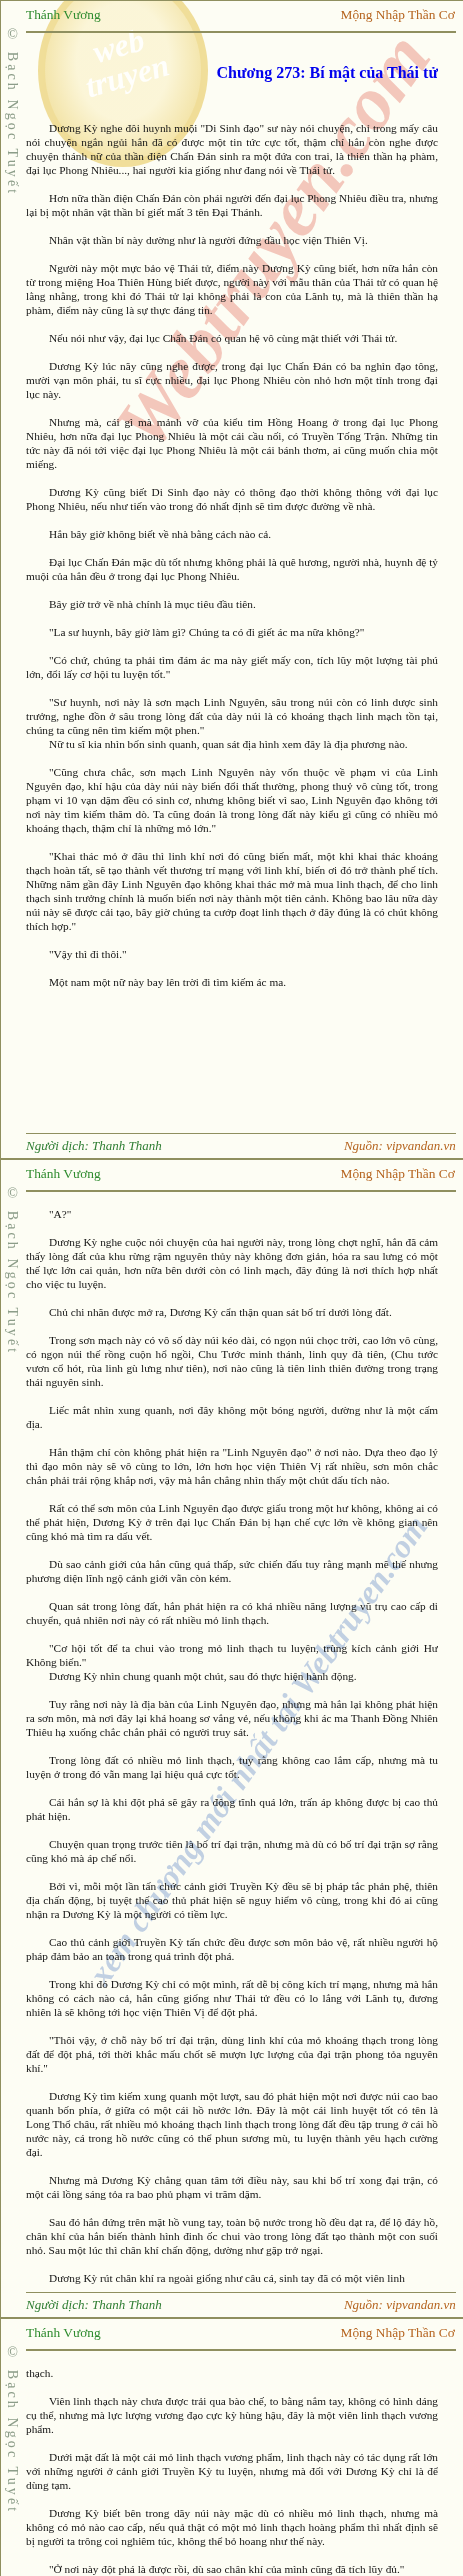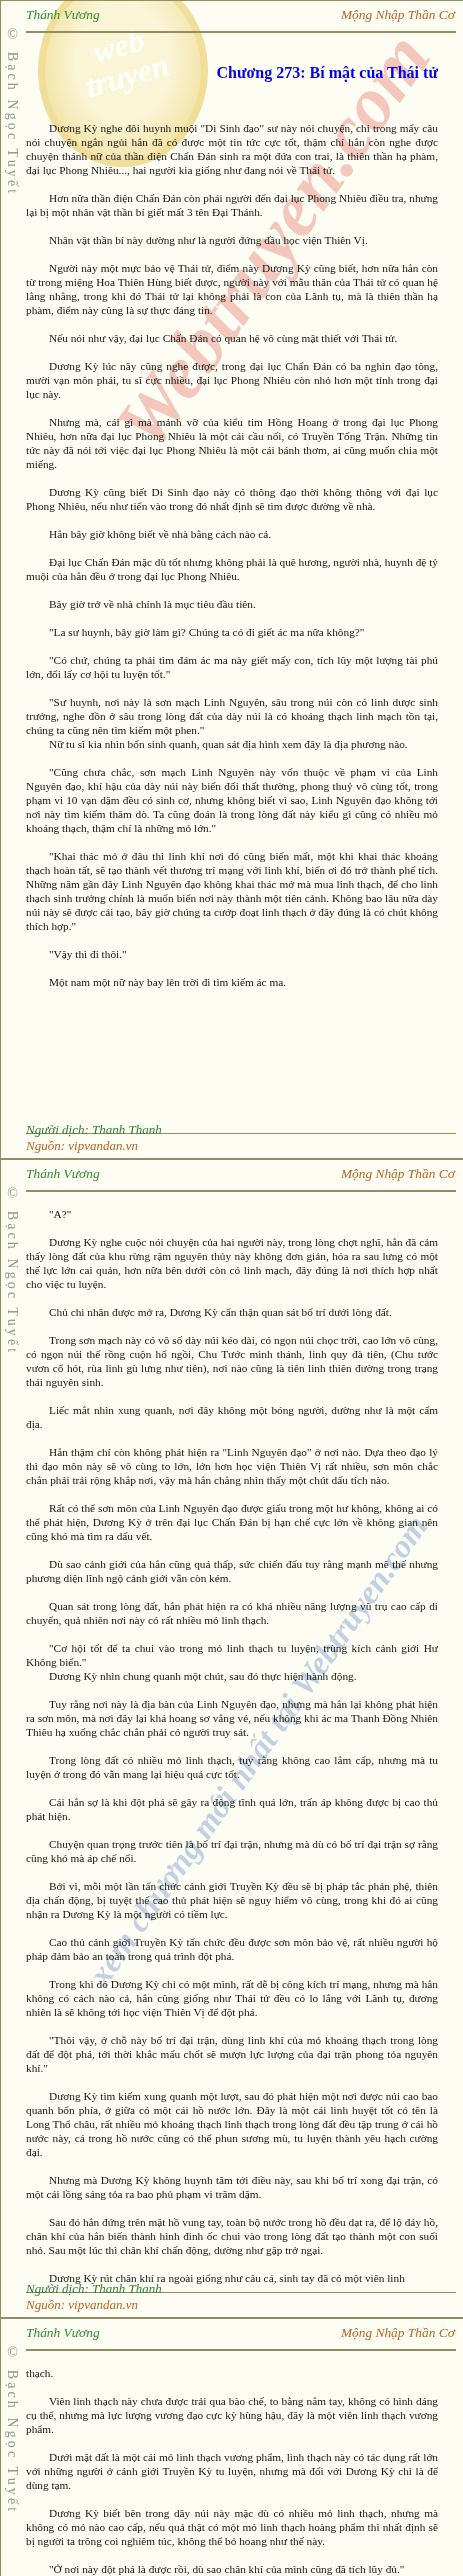--- a/index.html
+++ b/index.html
@@ -18,7 +18,7 @@
   .hdr {
     position:absolute; top:6.2px; left:25px; right:8.2px;
     display:flex; justify-content:space-between; align-items:flex-start;
-    font-style:italic; font-size:13.4px; z-index:3;
+    font-size:13.4px; z-index:3;
   }
   .hdr-left  { color:#2e8b2e; }
   .hdr-right { color:#b5641f; }

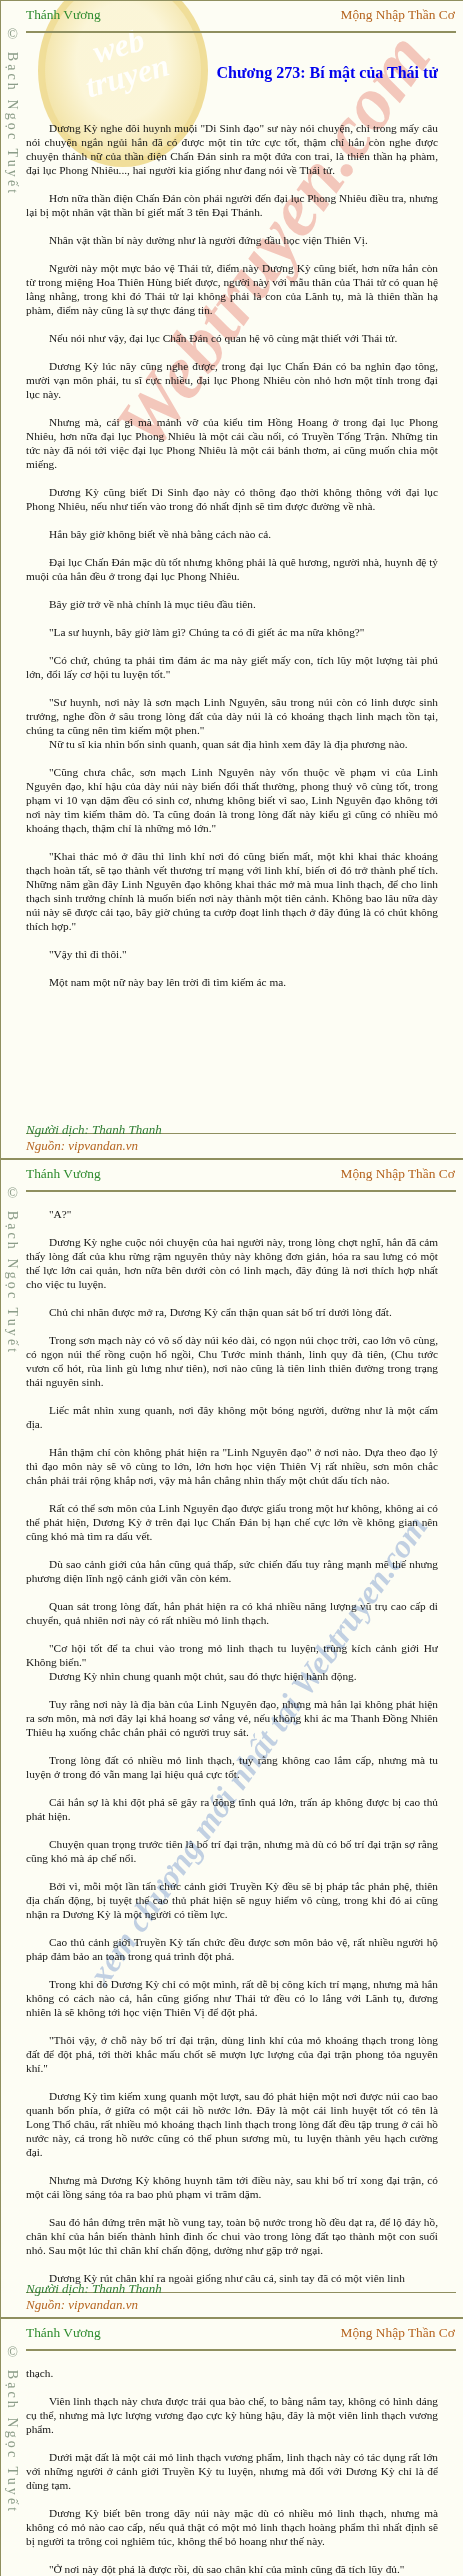--- a/index.html
+++ b/index.html
@@ -28,8 +28,8 @@
   .ftr-rule { position:absolute; bottom:24px; left:25px; right:7.2px; height:1.5px; background:#8f8f5f; z-index:3; }
   .ftr {
     position:absolute; bottom:4.1px; left:25px; right:7.2px;
-    display:flex; justify-content:space-between; align-items:flex-start;
-    font-style:italic; font-size:13px; z-index:3;flex-direction:column;
+    display:flex; justify-content:space-between; align-items:center;
+    font-style:italic; font-size:13px; z-index:3;
   }
   .ftr-left  { color:#2e7d32; }
   .ftr-right { color:#b5641f; }

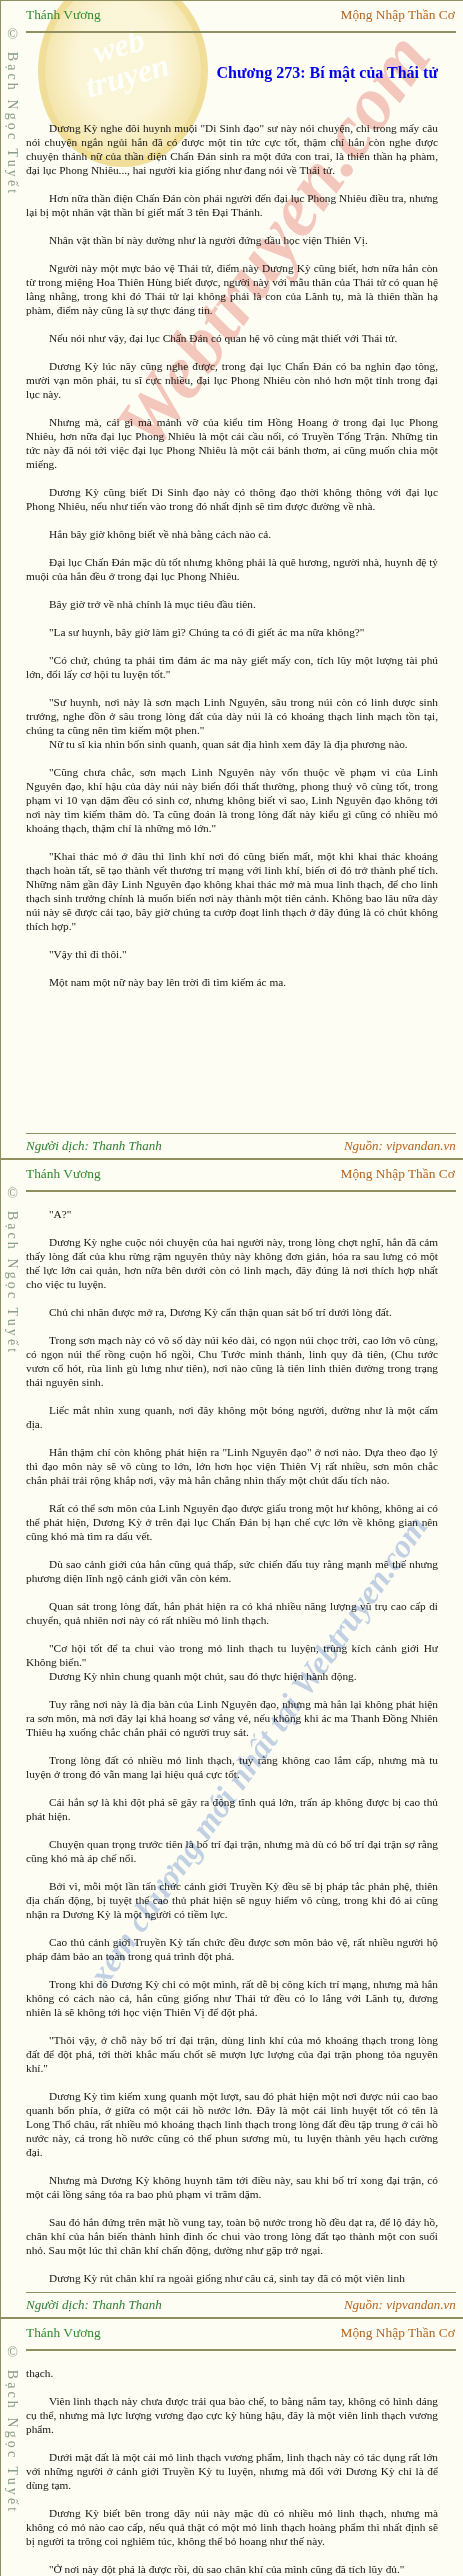--- a/index.html
+++ b/index.html
@@ -160,7 +160,7 @@
         <p class="para">Trong khi đó Dương Kỳ chỉ có một mình, rất dễ bị công kích trí mạng, nhưng mà hắn không có cách nào cả, hắn cũng giống như Thái tử đều có lo lắng với Lãnh tụ, đương nhiên là sẽ không tới học viện Thiên Vị để đột phá.</p>
         <p class="para">"Thôi vậy, ở chỗ này bố trí đại trận, dùng linh khí của mỏ khoáng thạch trong lòng đất để đột phá, tới thời khắc mấu chốt sẽ mượn lực lượng của đại trận phong tỏa nguyên khí."</p>
         <p class="para">Dương Kỳ tìm kiếm xung quanh một lượt, sau đó phát hiện một nơi được núi cao bao quanh bốn phía, ở giữa có một cái hồ nước lớn. Đây là một cái linh huyệt tốt có tên là Long Thổ châu, rất nhiều mỏ khoáng thạch linh thạch trong lòng đất đều tập trung ở cái hồ nước này, cá trong hồ nước cũng có thể phun sương mù, tu luyện thành yêu hạch cường đại.</p>
-        <p class="para">Nhưng mà Dương Kỳ không huynh tâm tới điều này, sau khi bố trí xong đại trận, có một cái lồng sáng tỏa ra bao phủ phạm vi trăm dặm.</p>
+        <p class="para">Nhưng mà Dương Kỳ chẳng quan tâm tới điều này, sau khi bố trí xong đại trận, có một cái lồng sáng tỏa ra bao phủ phạm vi trăm dặm.</p>
         <p class="para">Sau đó hắn đứng trên mặt hồ vung tay, toàn bộ nước trong hồ đều dạt ra, để lộ đáy hồ, chân khí của hắn biến thành hình đinh ốc chui vào trong lòng đất tạo thành một con suối nhỏ. Sau một lúc thì chân khí chấn động, dường như gặp trở ngại.</p>
         <p class="para">Dương Kỳ rút chân khí ra ngoài giống như câu cá, sinh tay đã có một viên linh</p>
       </div>

